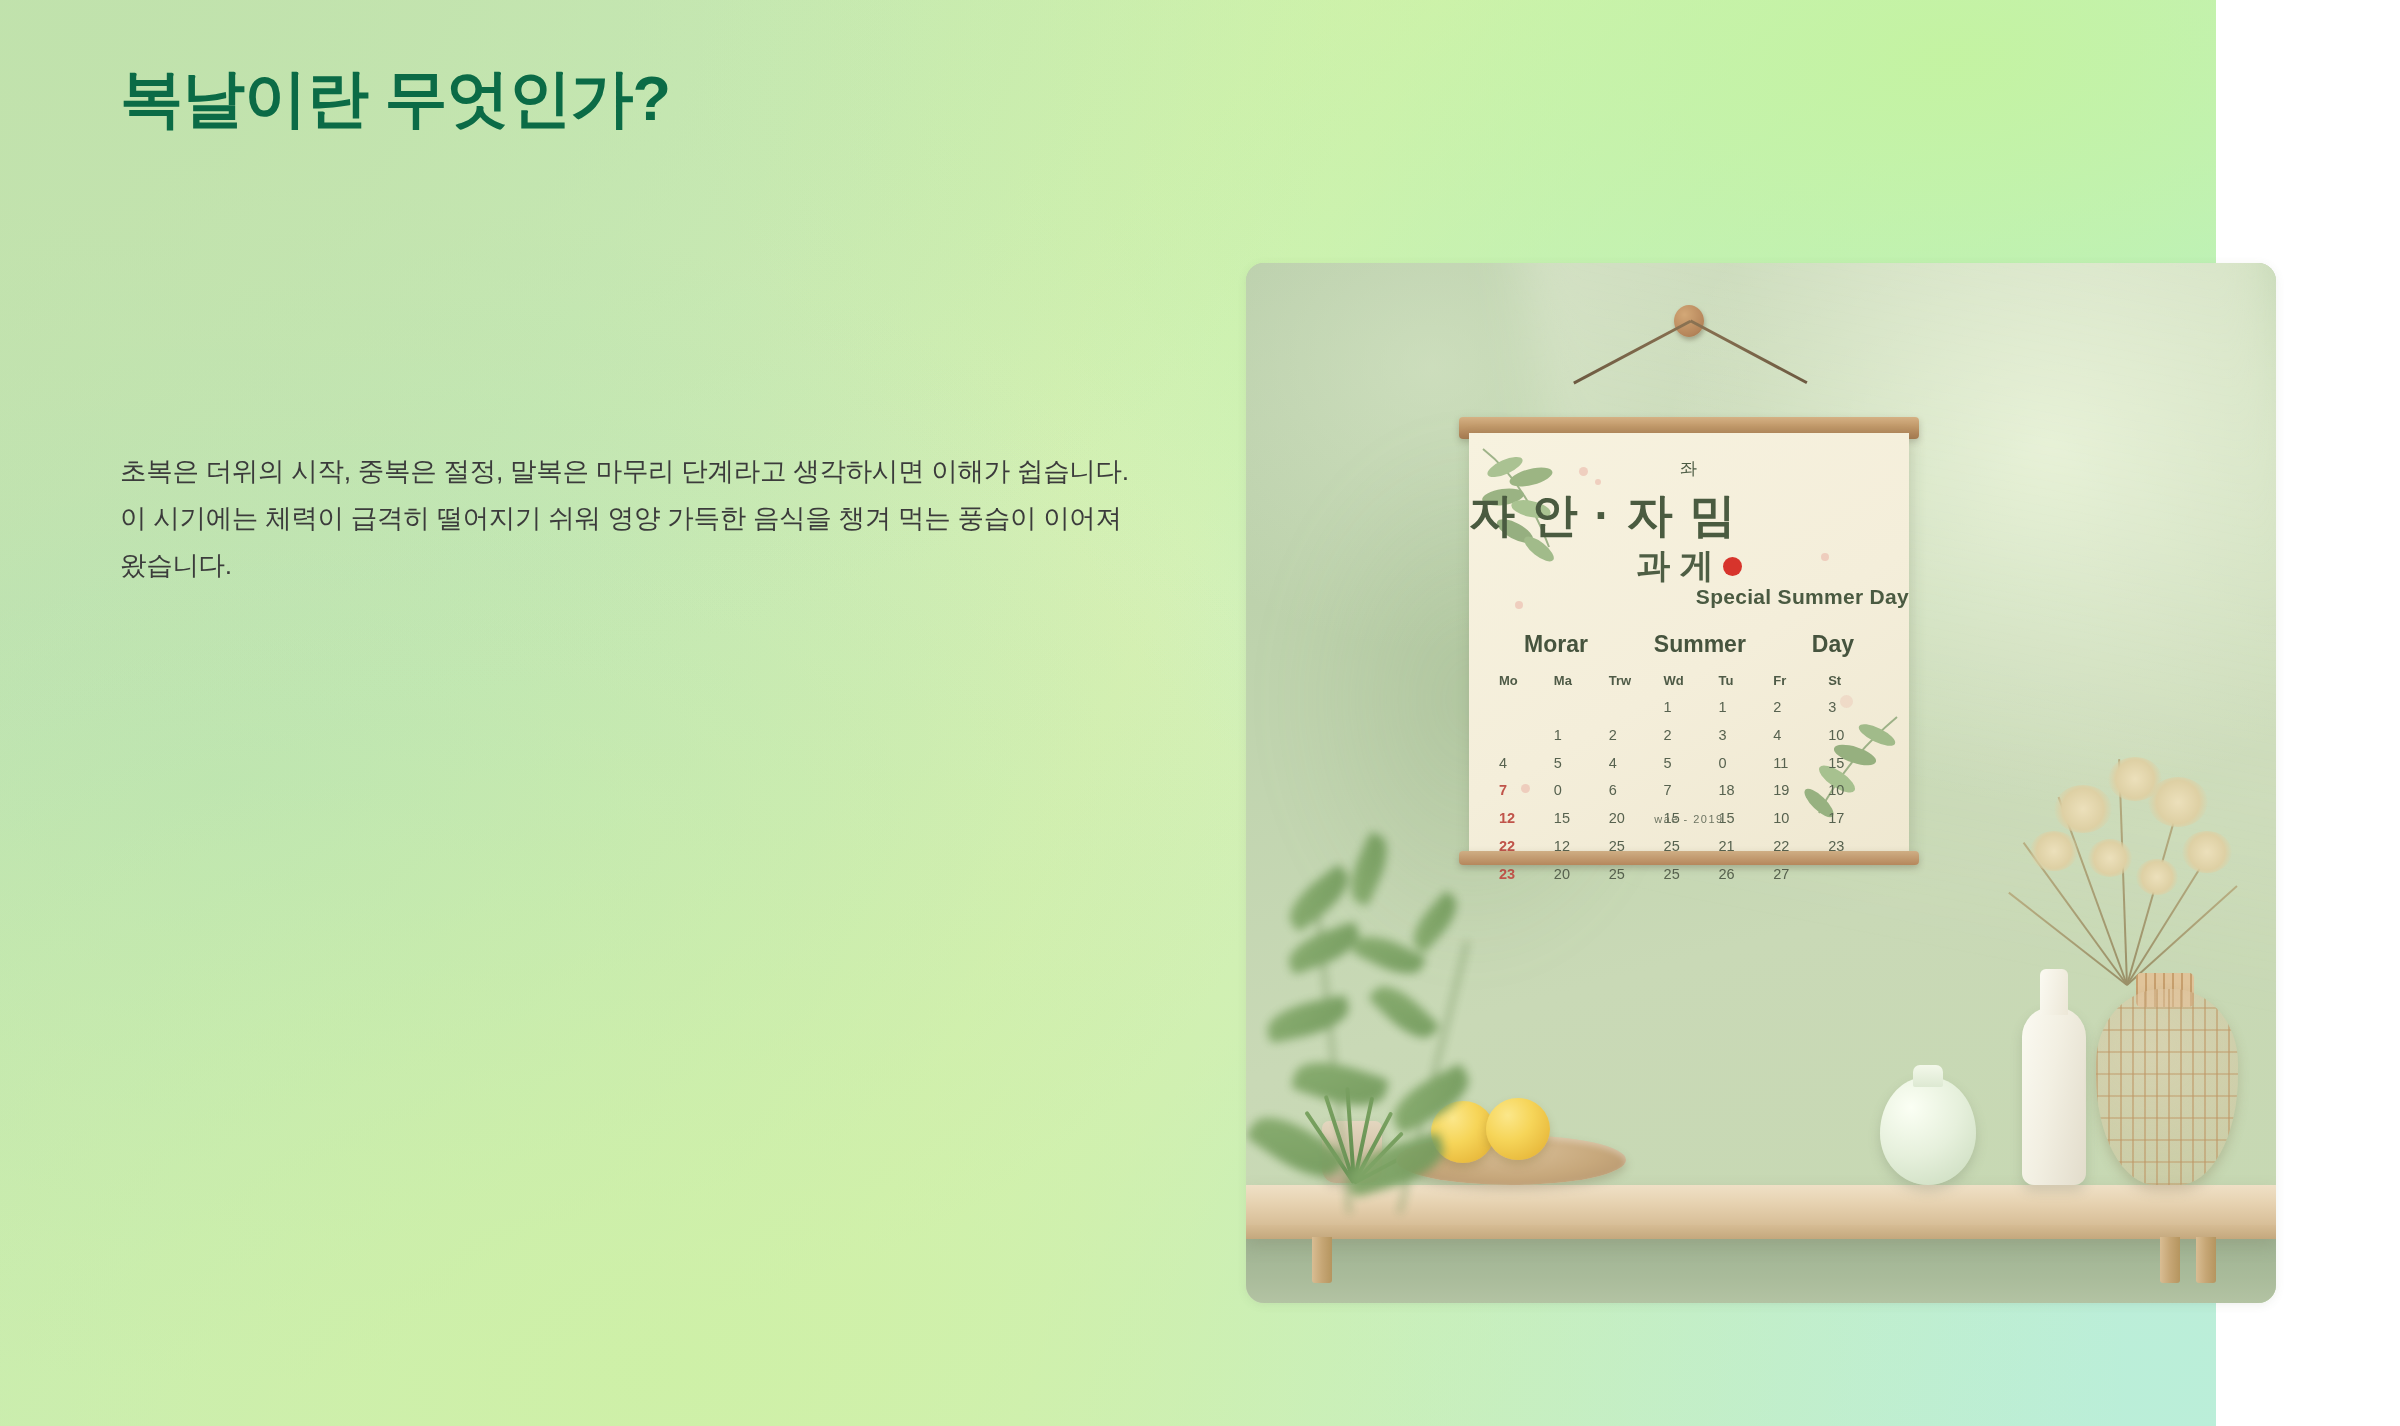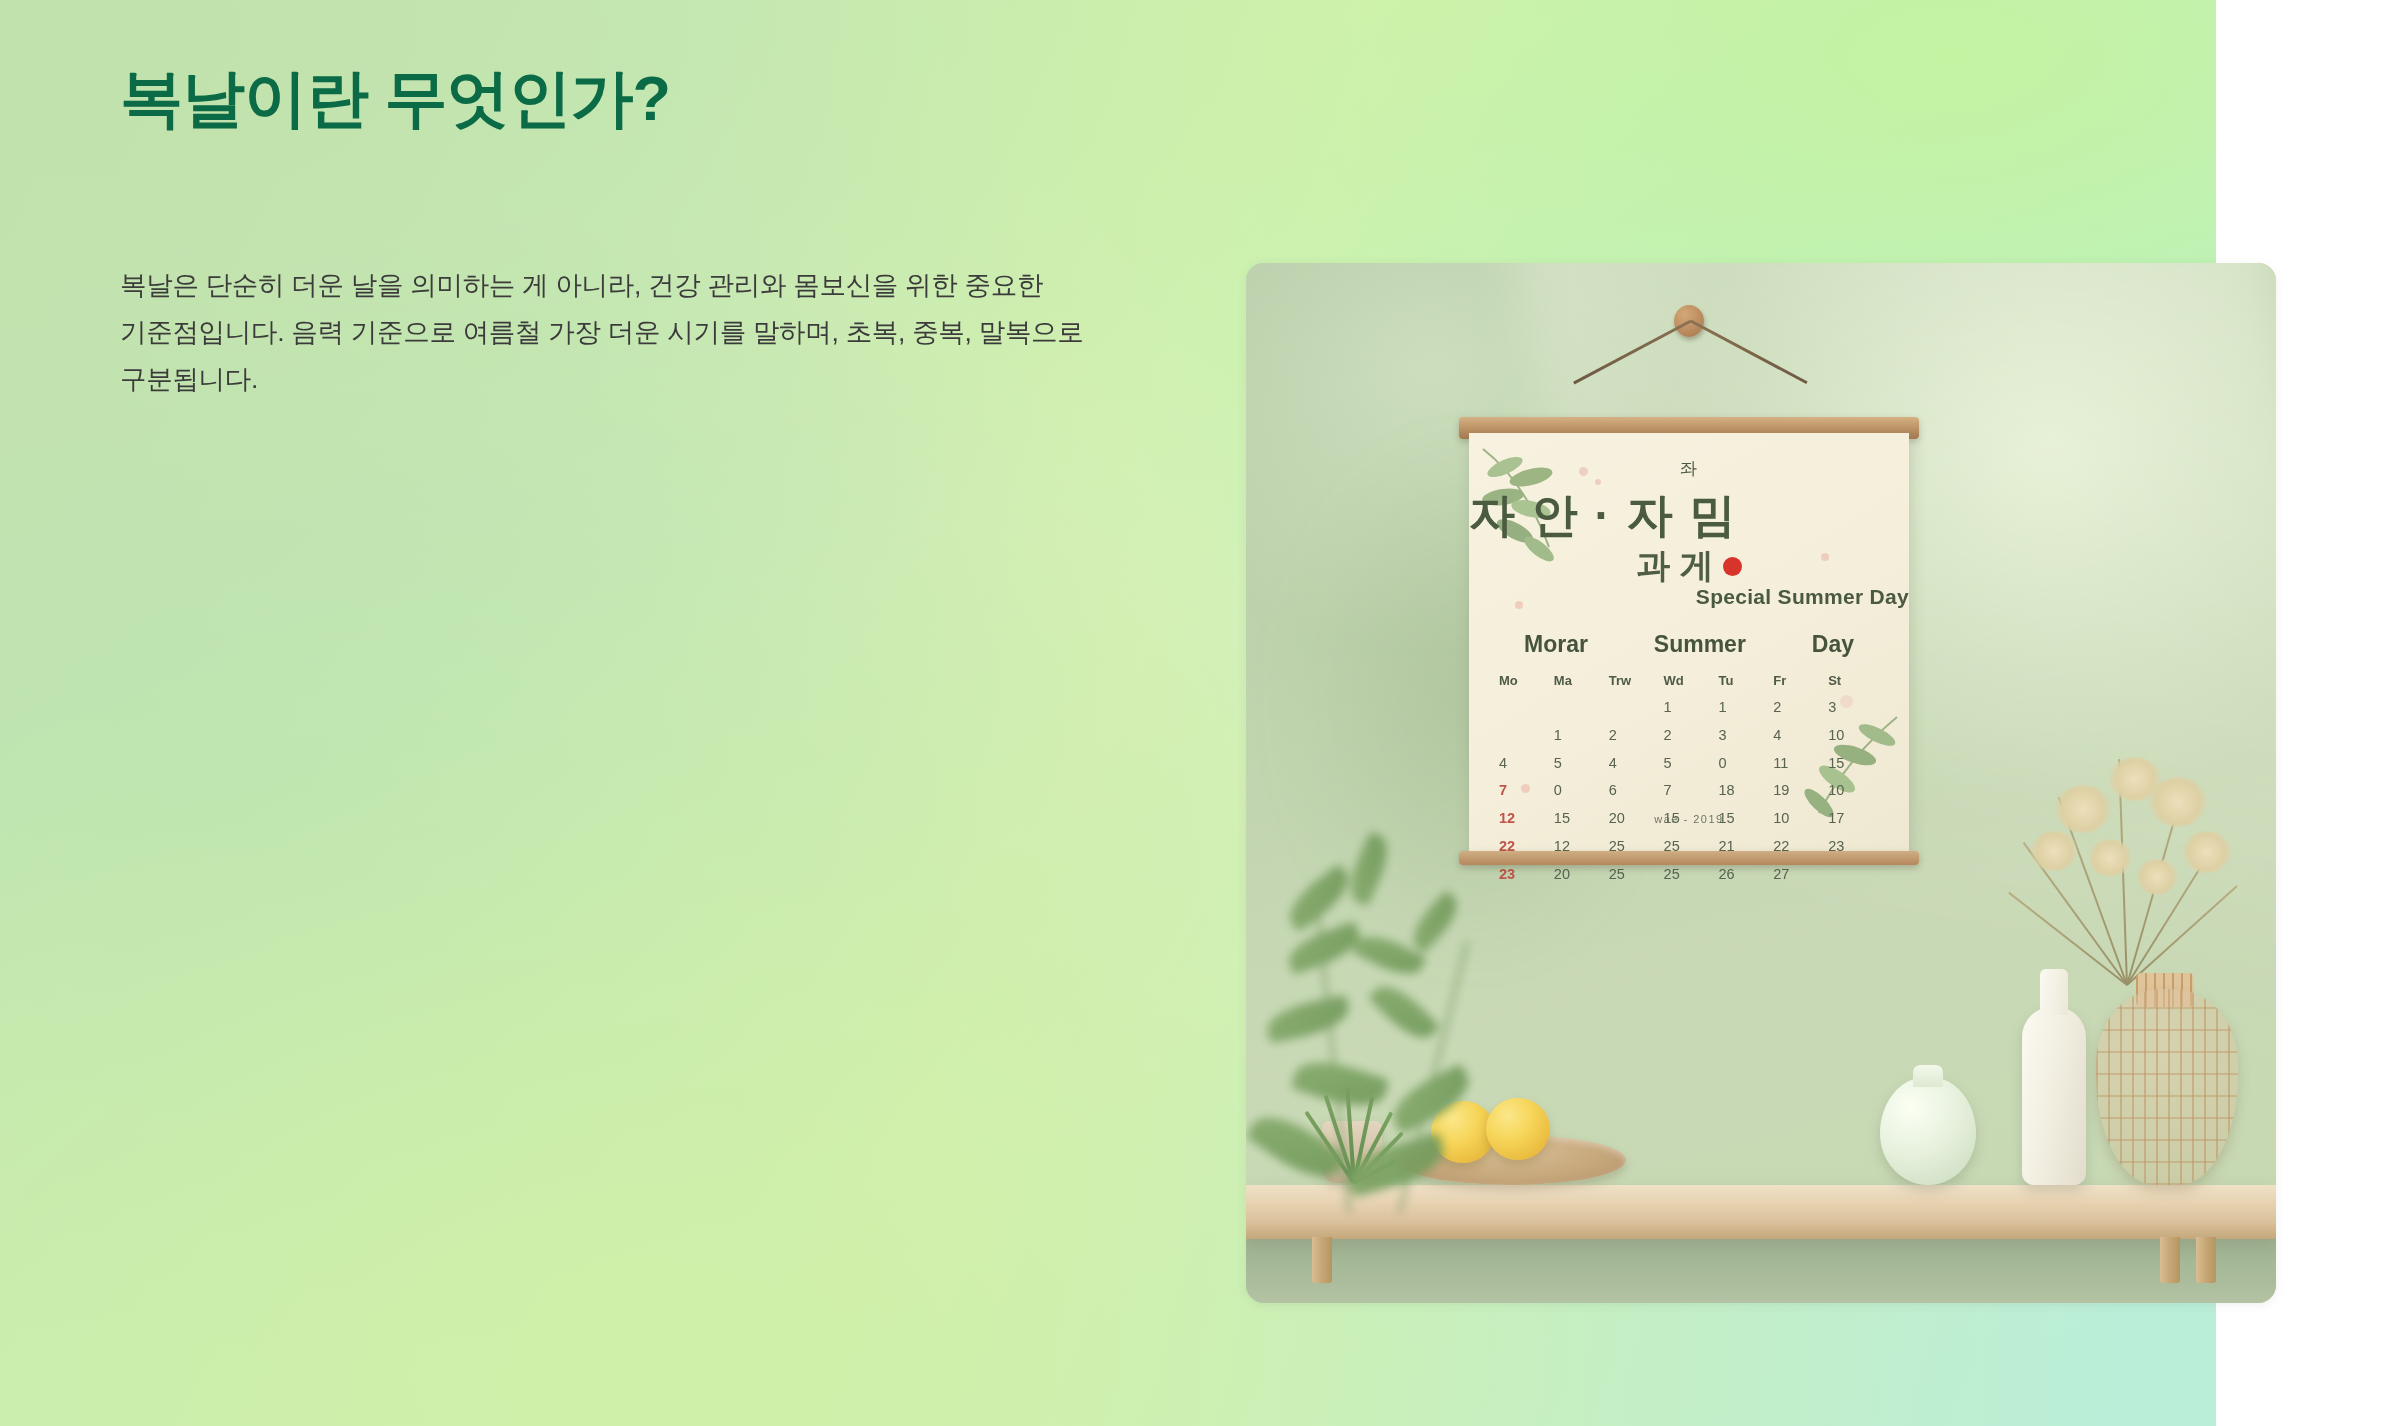--- a/index.html
+++ b/index.html
@@ -232,7 +232,6 @@
 
   <div id="left">
     <h1 id="title">복날이란 무엇인가?</h1>
-    <p class="para" id="para1">복날은 단순히 더운 날을 의미하는 게 아니라, 건강 관리와 몸보신을 위한 중요한 기준점입니다. 음력 기준으로 여름철 가장 더운 시기를 말하며, 초복, 중복, 말복으로 구분됩니다.</p>
   </div>
 
   <div id="photo">

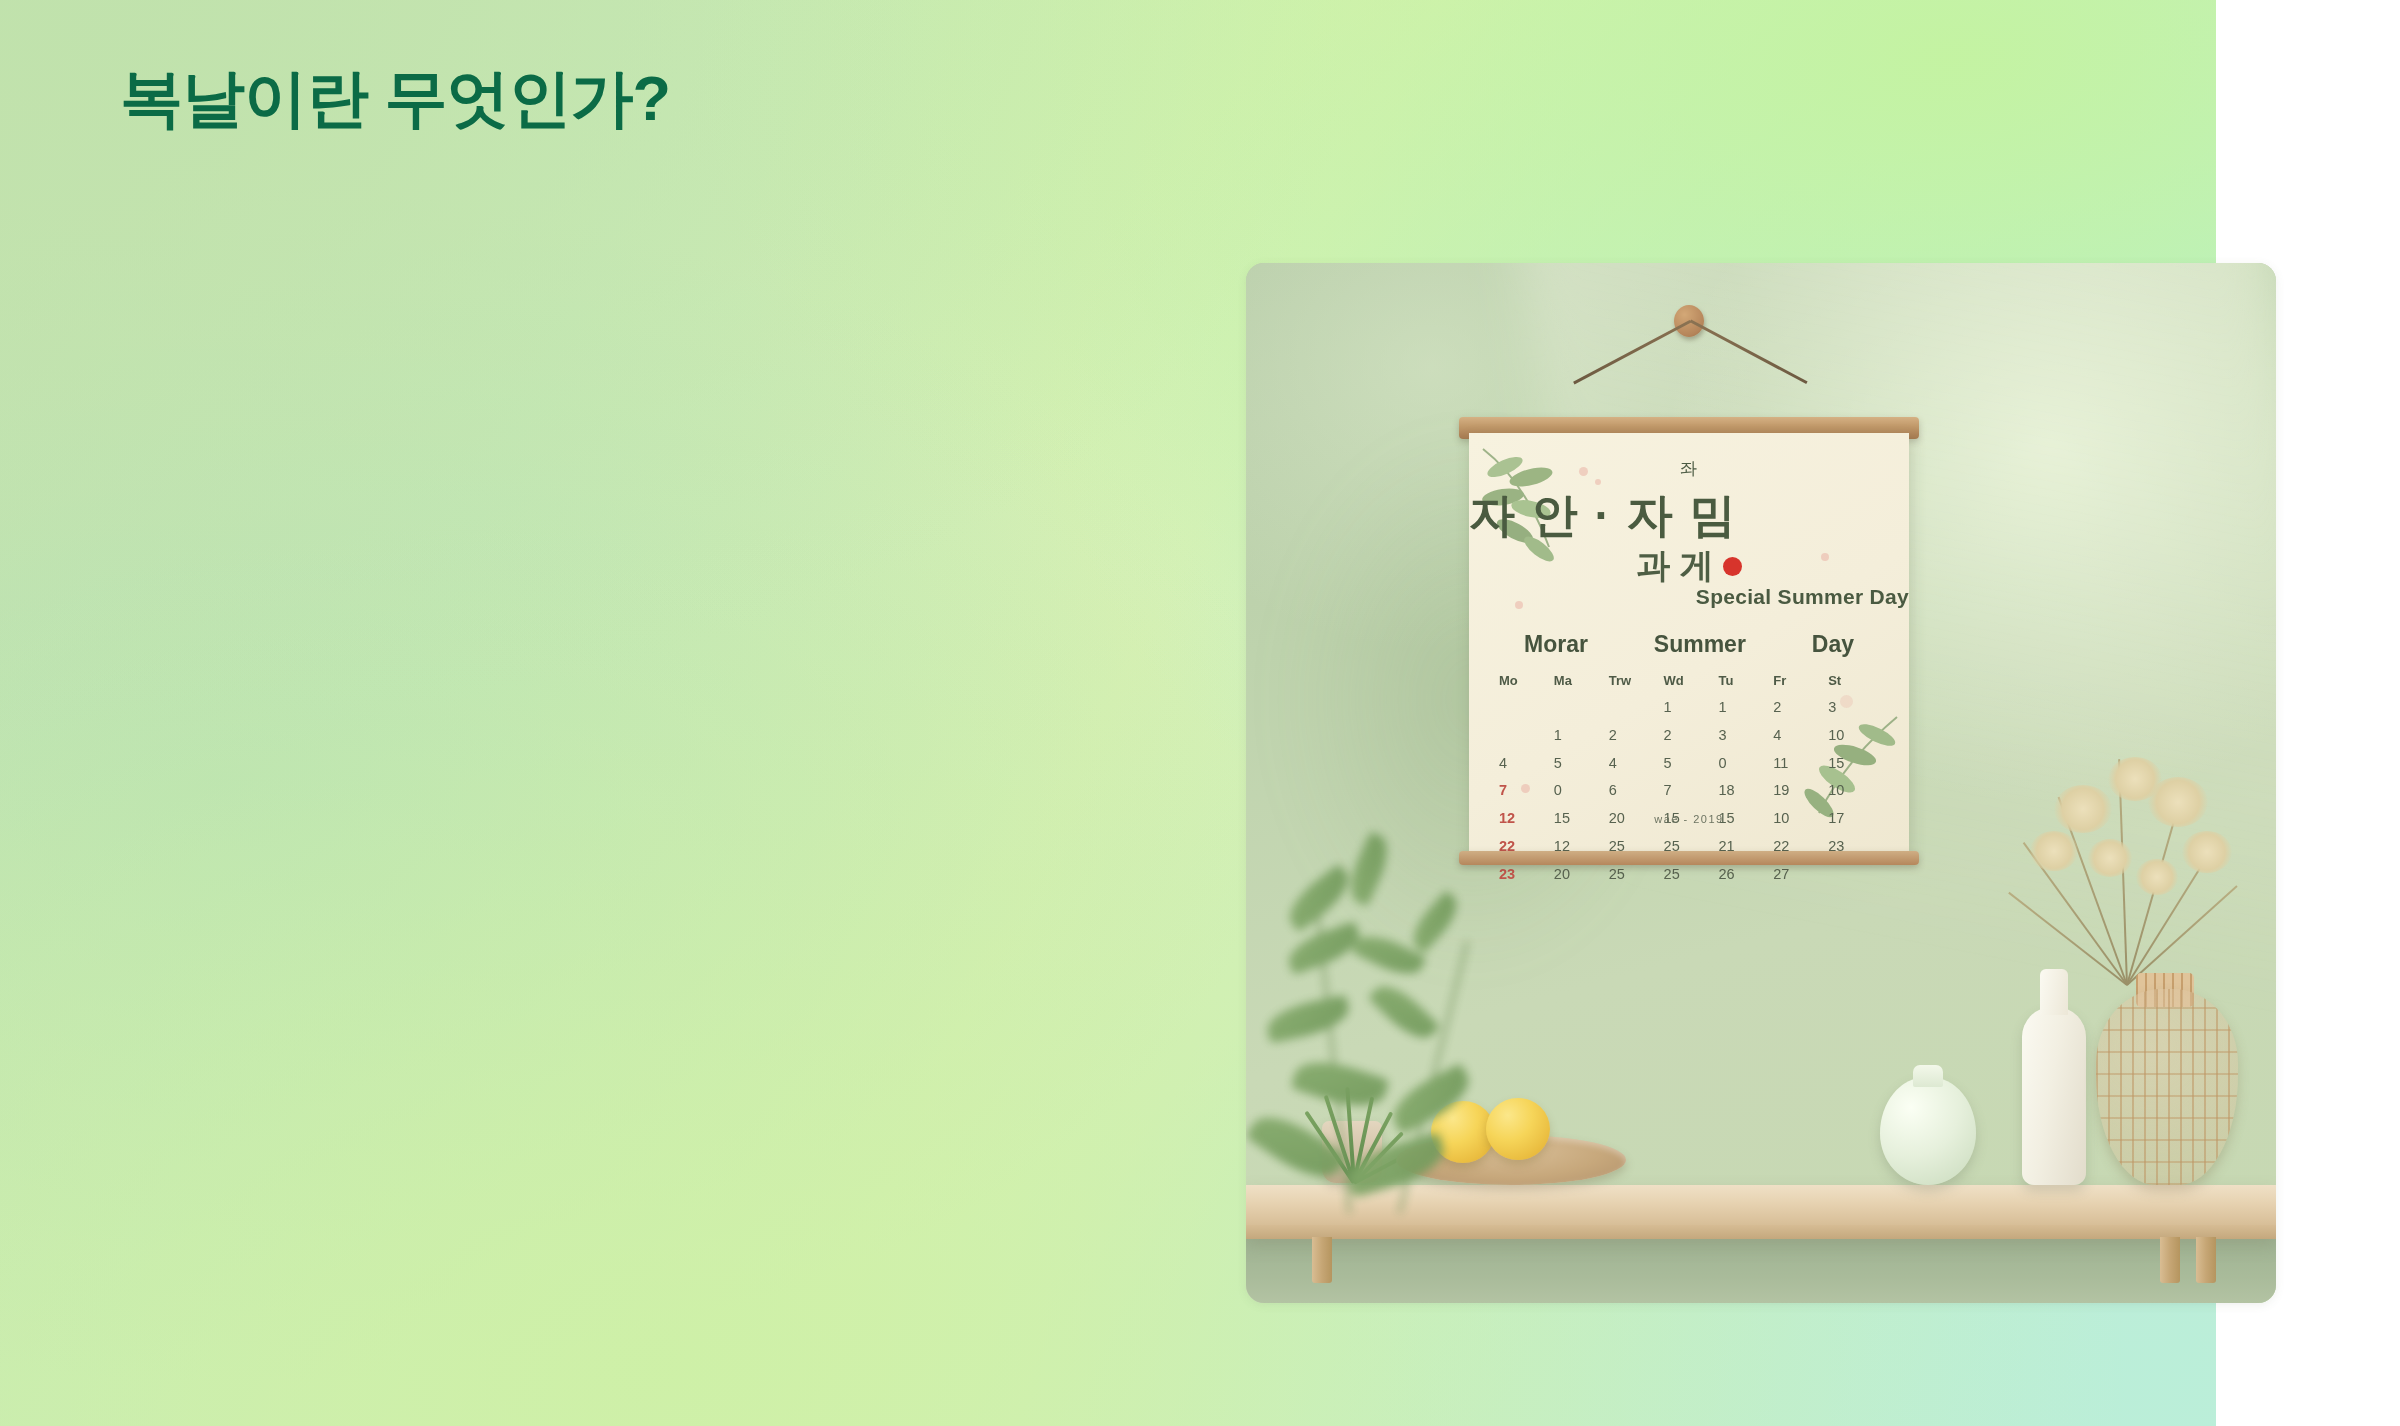--- a/index.html
+++ b/index.html
@@ -232,6 +232,7 @@
 
   <div id="left">
     <h1 id="title">복날이란 무엇인가?</h1>
+    <p class="para" id="para2">초복은 더위의 시작, 중복은 절정, 말복은 마무리 단계라고 생각하시면 이해가 쉽습니다. 이 시기에는 체력이 급격히 떨어지기 쉬워 영양 가득한 음식을 챙겨 먹는 풍습이 이어져 왔습니다.</p>
   </div>
 
   <div id="photo">

